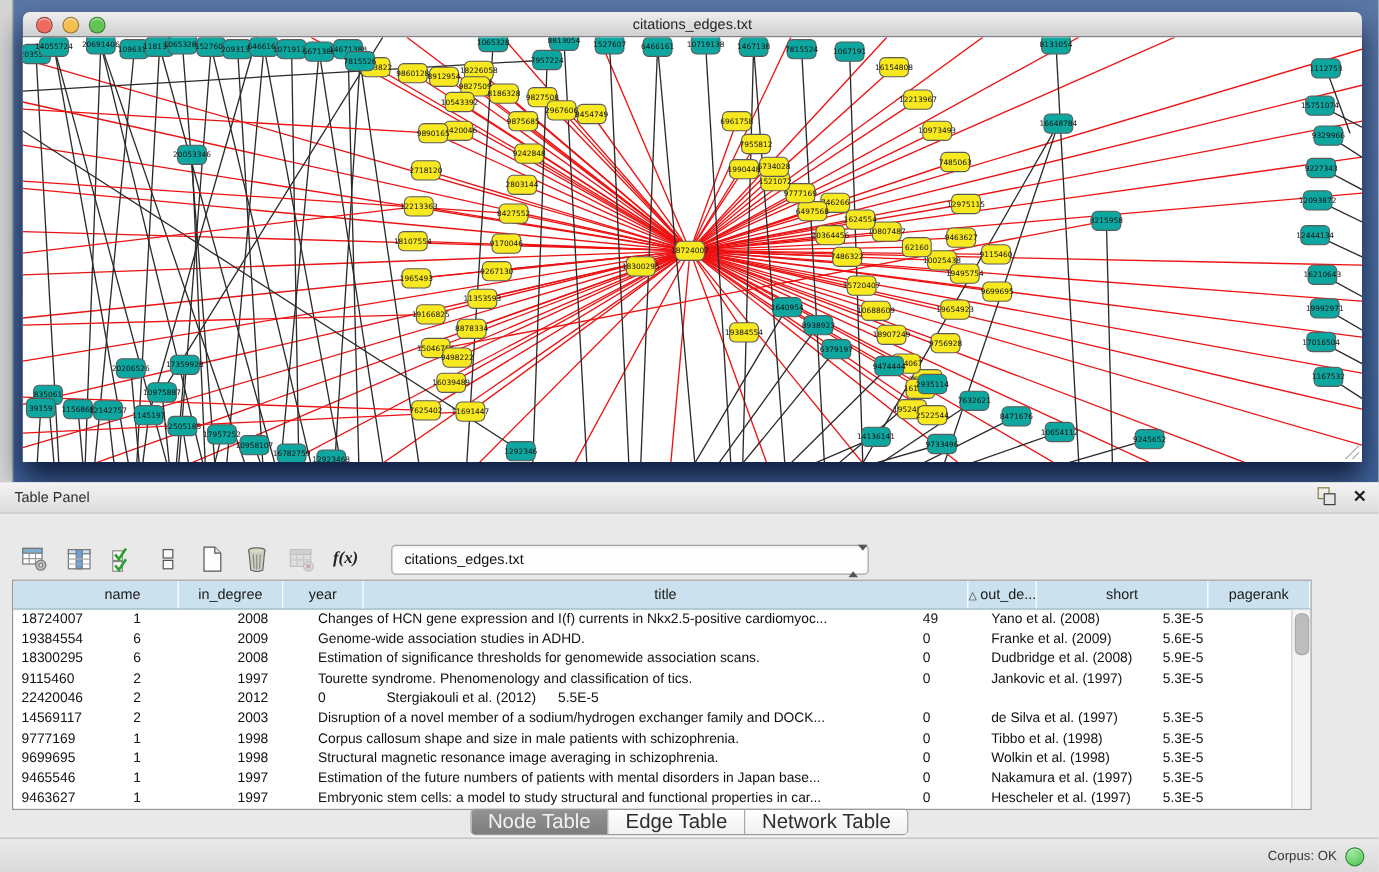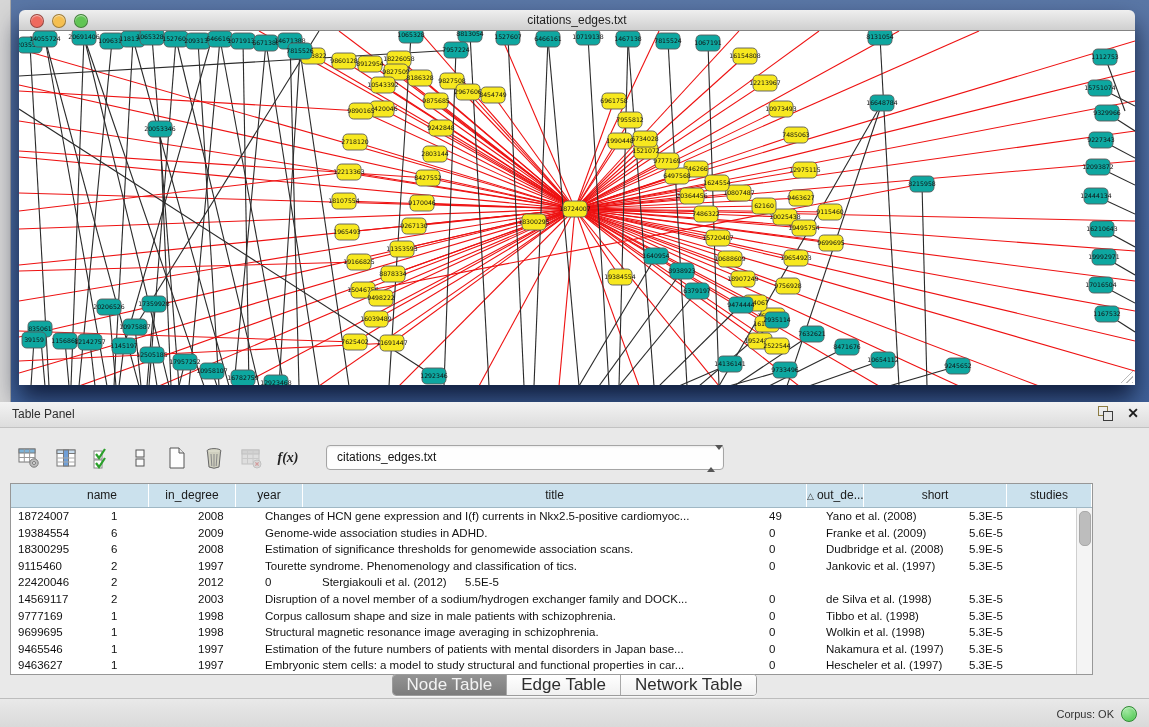--- a/index.html
+++ b/index.html
@@ -30,7 +30,7 @@
   .float-ic .b2{position:absolute;left:5px;top:5px;width:8px;height:8px;border:1px solid #3c3c3c;background:#e6e6e6;}
   .close-ic{font-size:14px;font-weight:bold;color:#1c1c1c;line-height:15px;}
 
-  .toolbar{position:absolute;left:16px;top:43px;height:34px;display:flex;align-items:flex-start;gap:11px;}
+  .toolbar{position:absolute;left:16px;top:43px;height:34px;display:flex;align-items:flex-end;gap:11px;}
   .tb-btn{width:26px;height:26px;display:flex;align-items:center;justify-content:center;background:transparent;border:none;padding:0;}
   .fx{font-family:"Liberation Serif",serif;font-style:italic;font-weight:bold;font-size:14px;color:#222;}
   .combo{position:relative;margin-left:14px;width:396px;height:23px;background:#fefefe;border:1px solid #a5a5a5;border-radius:4px;

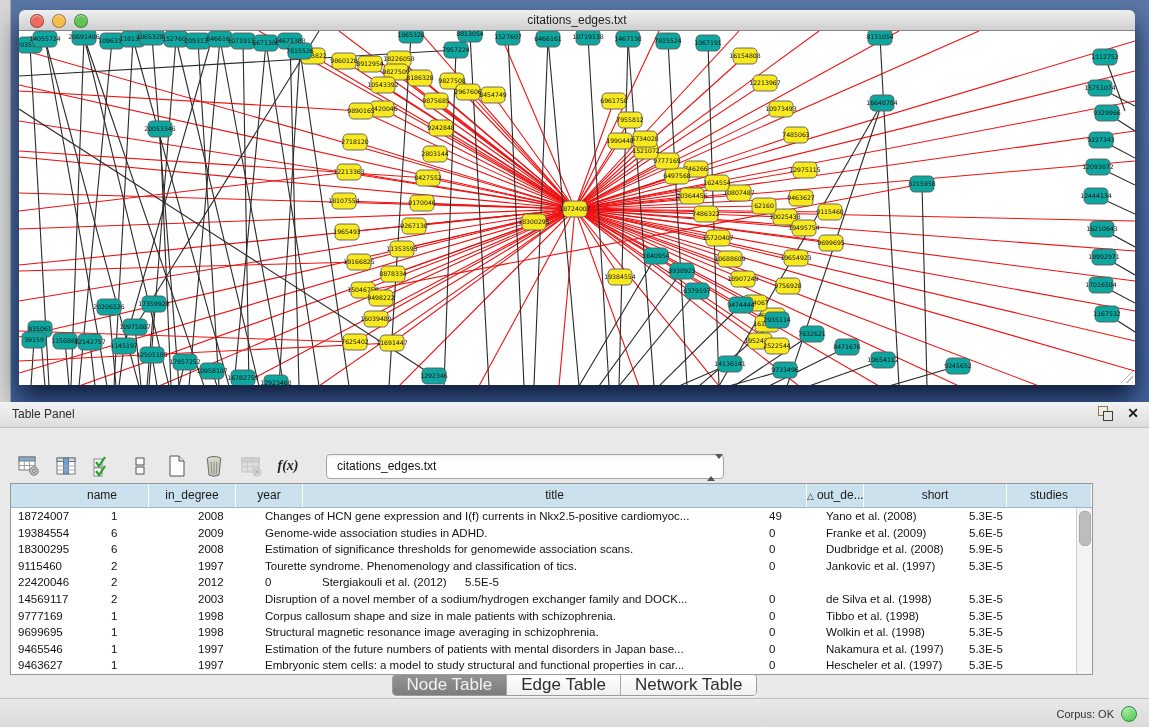--- a/index.html
+++ b/index.html
@@ -890,7 +890,7 @@
           <div class="th c3">title</div>
           <div class="th c4"><span class="sort-tri">△</span>out_de...</div>
           <div class="th c5">short</div>
-          <div class="th c6">studies</div>
+          <div class="th c6">pagerank</div>
         </div>
       <div id="tbody">
           <div class="trow">

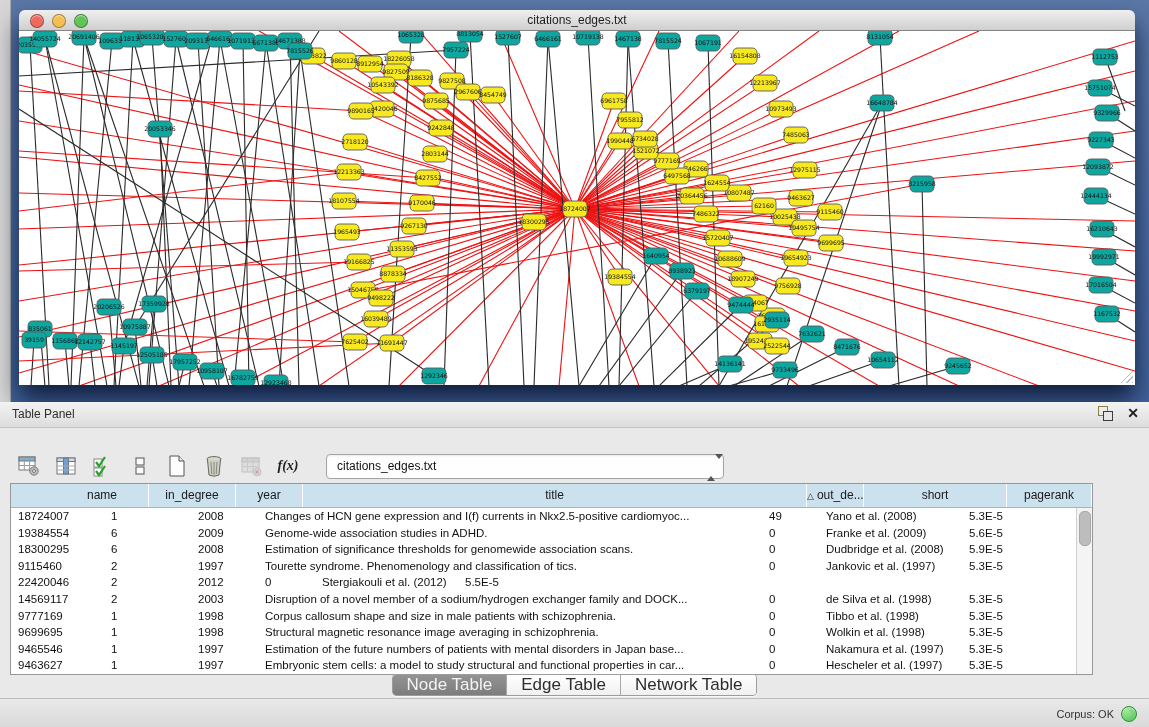--- a/index.html
+++ b/index.html
@@ -943,7 +943,7 @@
             <div class="td c2">2003</div>
             <div class="td c3">Disruption of a novel member of a sodium/hydrogen exchanger family and DOCK...</div>
             <div class="td c4">0</div>
-            <div class="td c5">de Silva et al. (1998)</div>
+            <div class="td c5">de Silva et al. (1997)</div>
             <div class="td c6">5.3E-5</div>
           </div>
           <div class="trow">

